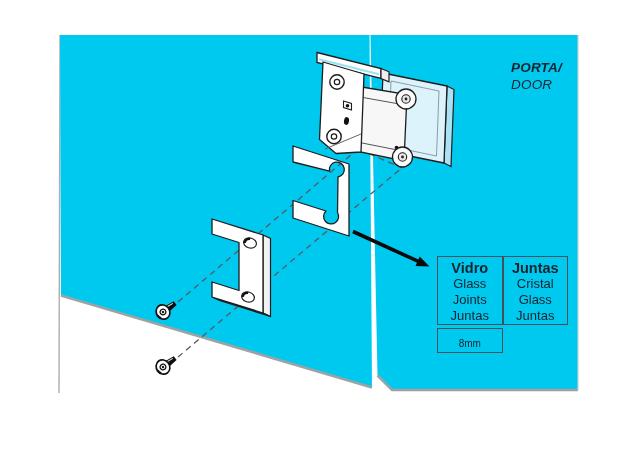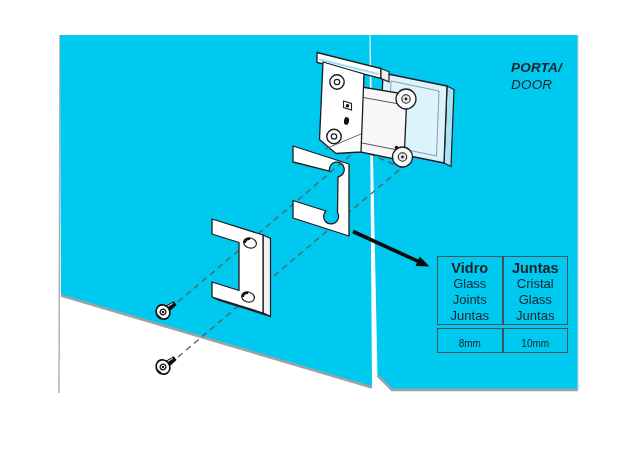--- a/index.html
+++ b/index.html
@@ -161,9 +161,6 @@
     <div class="cell">
       <span class="val">8mm</span>
     </div>
-    <div class="cell">
-      <span class="val">10mm</span>
-    </div>
   </div>
 
 </div>

